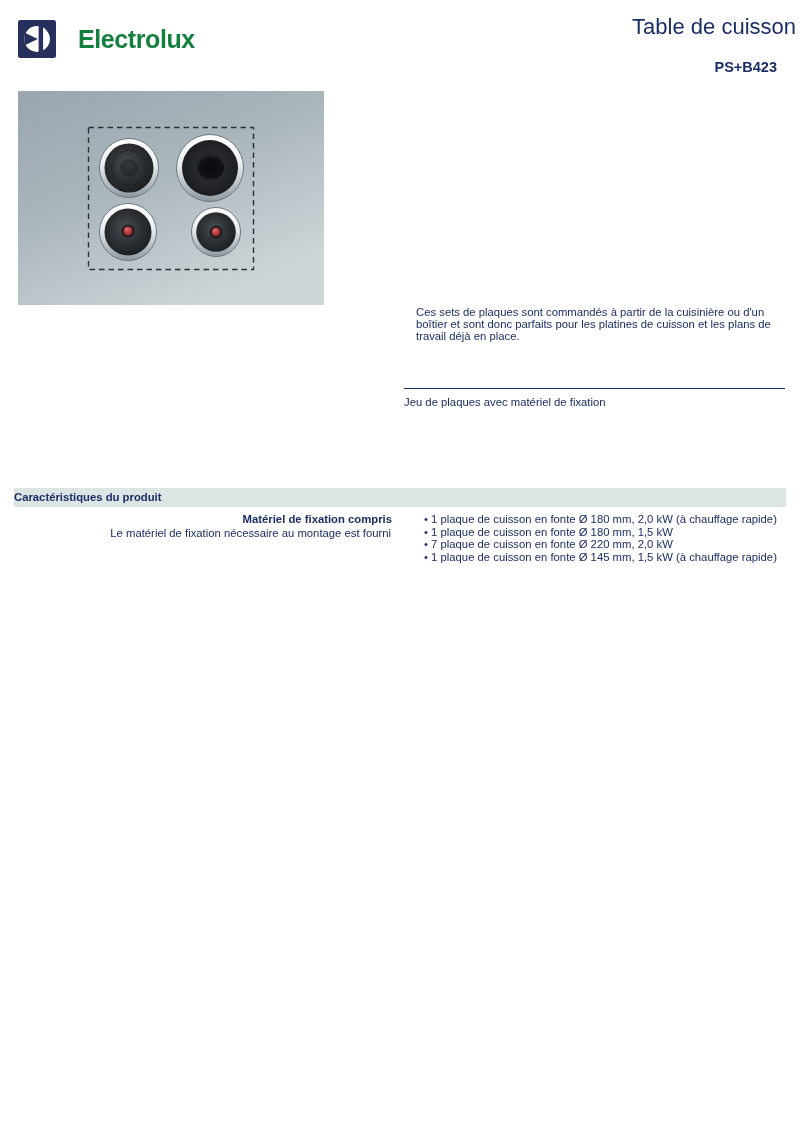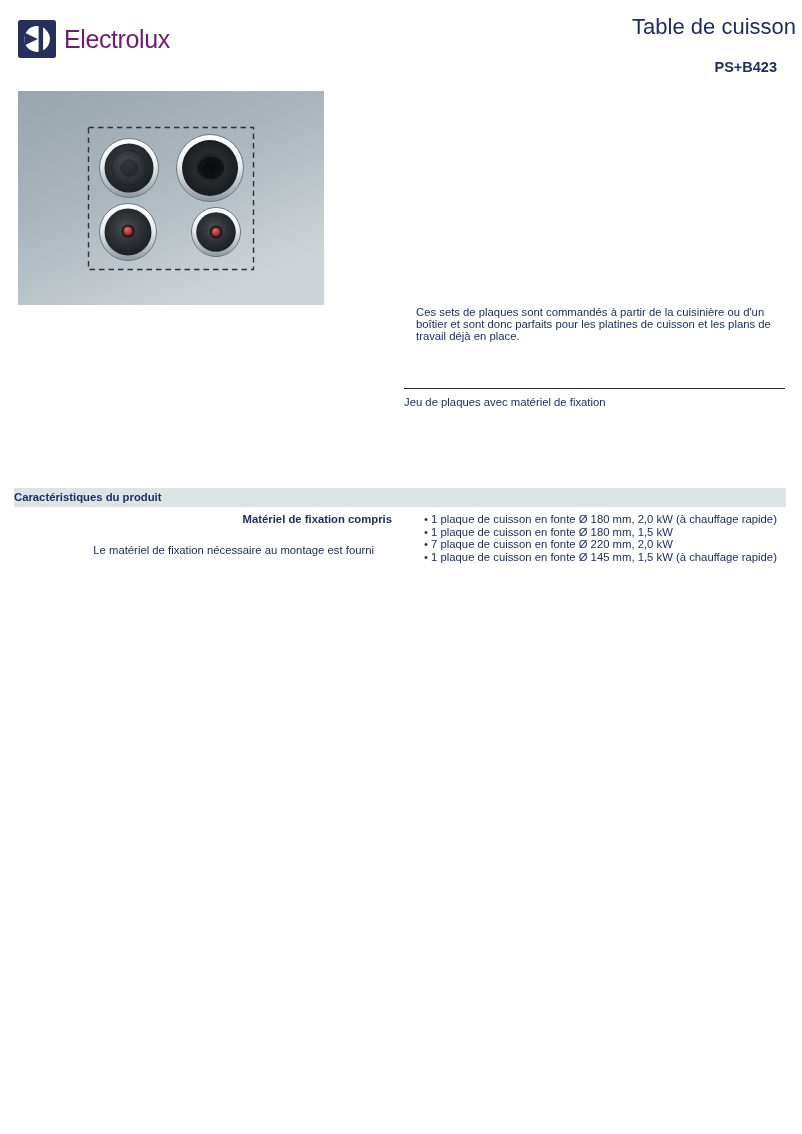--- a/index.html
+++ b/index.html
@@ -15,9 +15,9 @@
   
   .logo { position:absolute; left:18px; top:20px; display:flex; align-items:center; }
   .logo-word {
-    margin-left:8px;
-    font-size:25px; font-weight:normal; letter-spacing:-0.4px;
-    color:#701a75;
+    margin-left:22px;
+    font-size:25px; font-weight:bold; letter-spacing:-0.4px;
+    color:#15803d;
   }
   .doc-title {
     position:absolute; top:14px; right:6px;

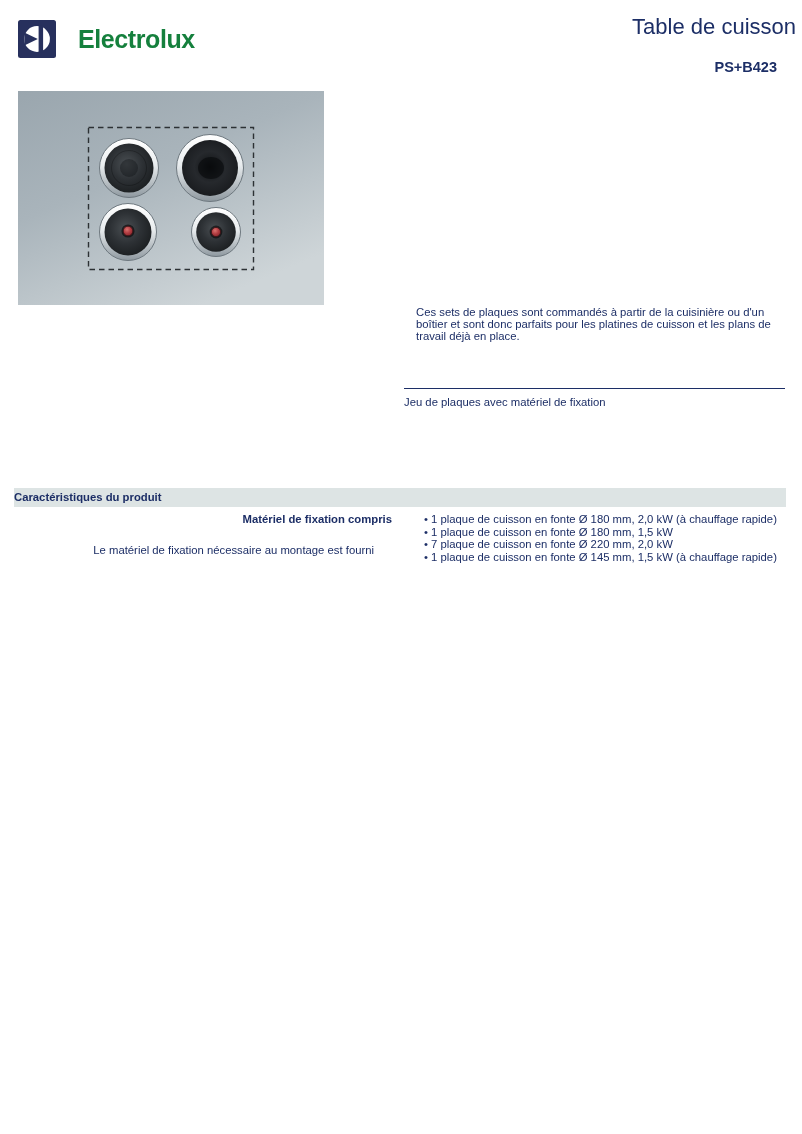--- a/index.html
+++ b/index.html
@@ -53,7 +53,7 @@
   
   .feat-left { position:absolute; left:22px; top:513px; width:370px;text-align:right; }
   .feat-left-heading { margin:0; font-size:11.3px; font-weight:bold; line-height:12.5px; }
-  .feat-left-body { margin:18px; font-size:11.3px; line-height:12.5px; }
+  .feat-left-body { margin:1px; font-size:11.3px; line-height:12.5px; }
 
   .feat-bullets {
     position:absolute; left:424px; top:513px; width:386px;

